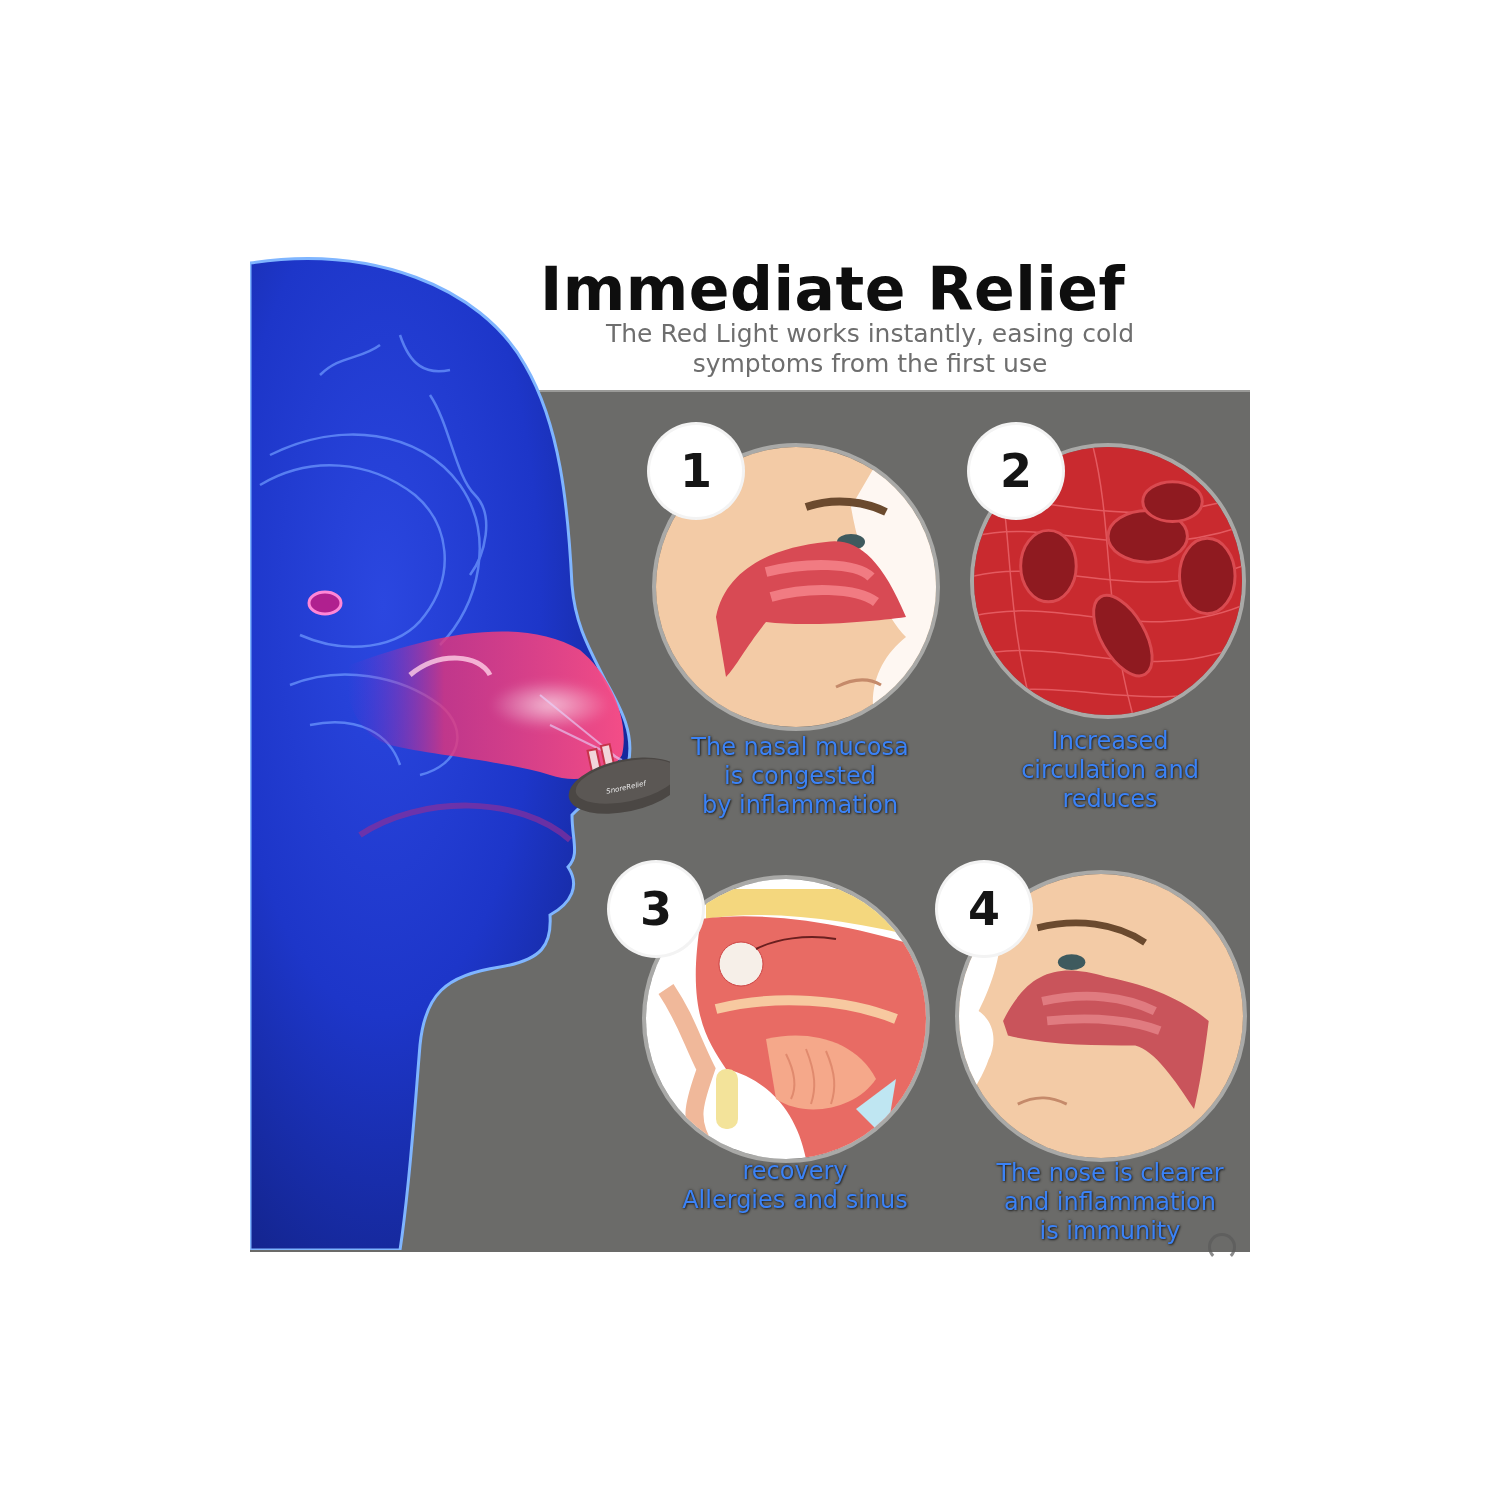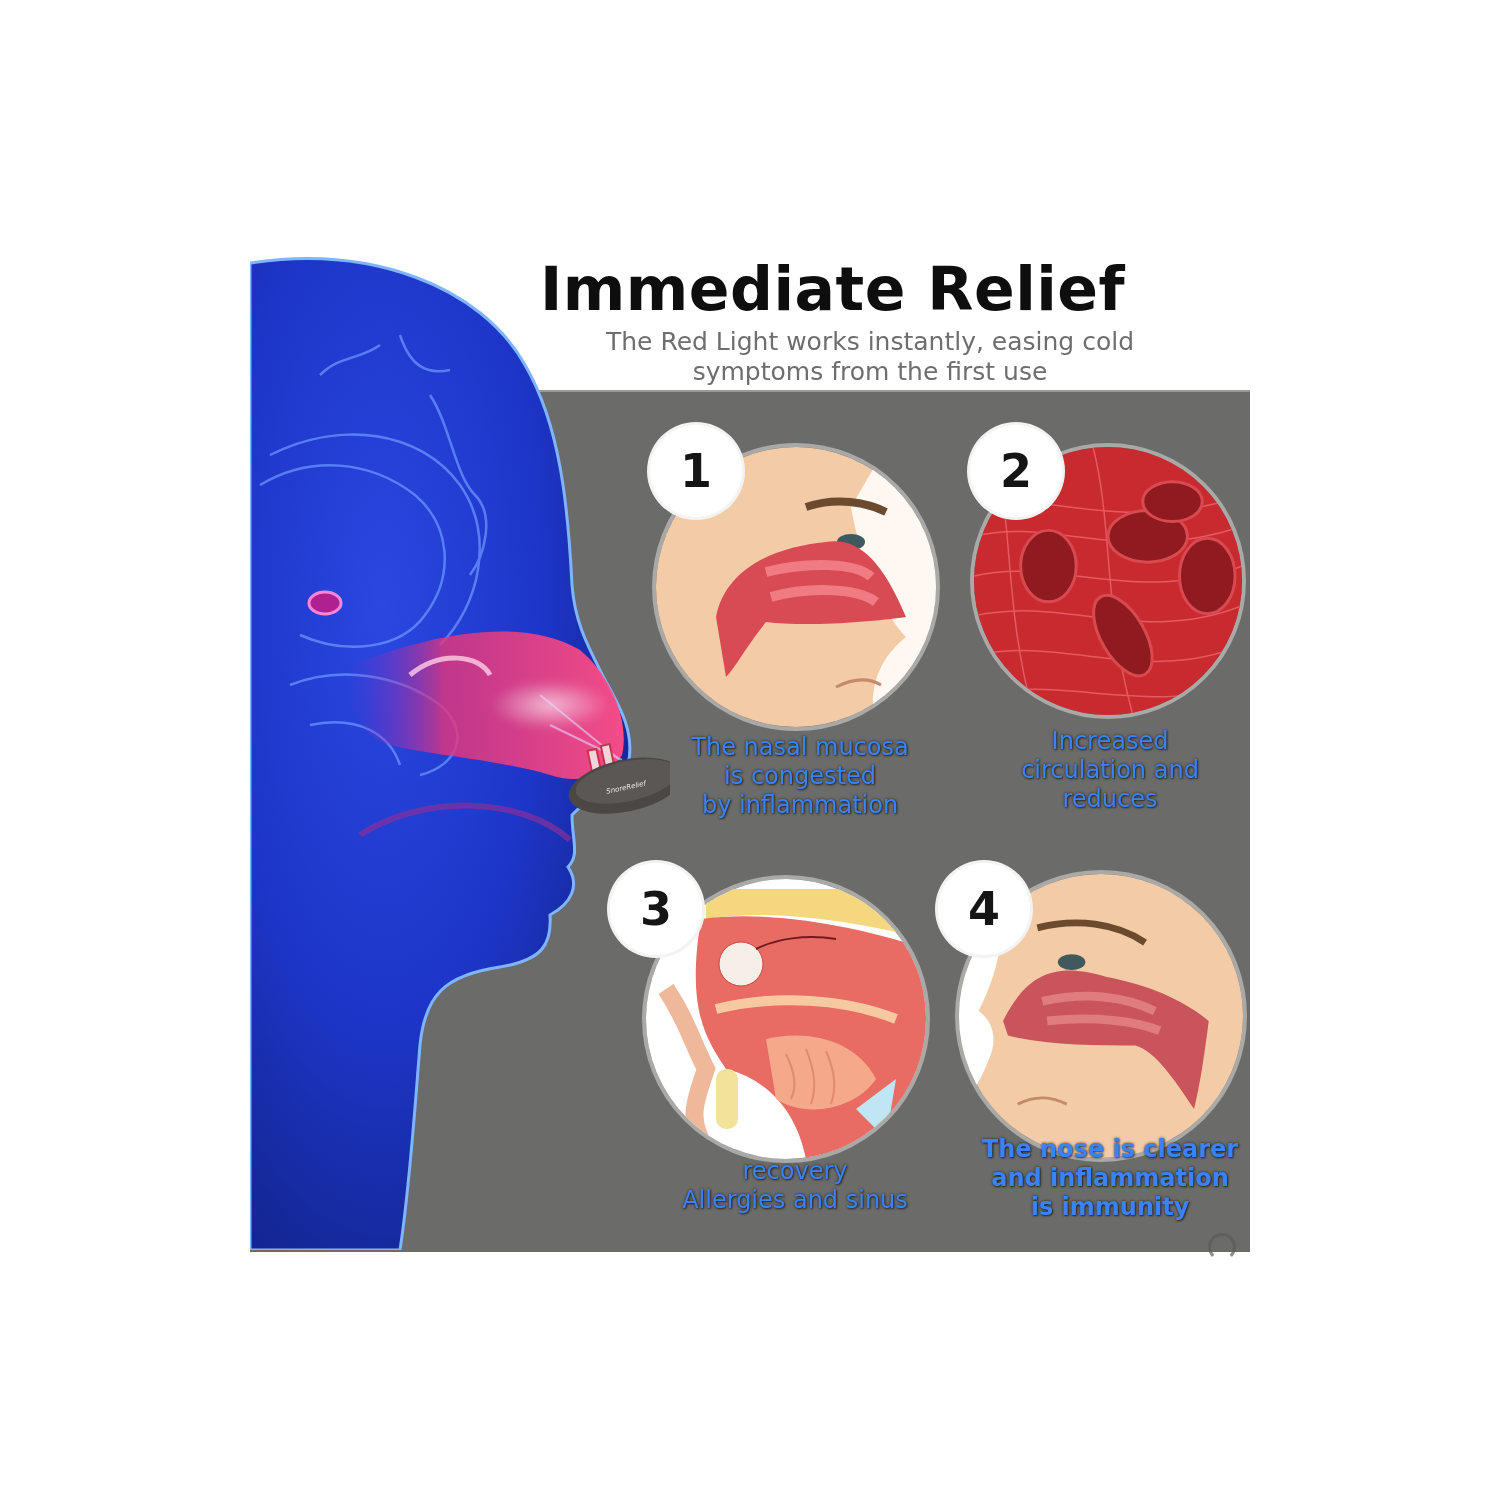--- a/index.html
+++ b/index.html
@@ -12,7 +12,7 @@
 
   
   .title { position:absolute; left:290px; top:2px; width:660px; text-align:left; font-family:"DejaVu Sans", sans-serif; font-weight:bold; font-size:60px; letter-spacing:0.5px; color:#0e0e0e; line-height:64px; }
-  .subtitle { position:absolute; left:300px; top:64px; width:640px; text-align:center; font-family:"DejaVu Sans", sans-serif; font-size:25px; line-height:30px; color:#6e6e6e;margin-top:8px; }
+  .subtitle { position:absolute; left:300px; top:64px; width:640px; text-align:center; font-family:"DejaVu Sans", sans-serif; font-size:25px; line-height:30px; color:#6e6e6e; }
 
   
   .head { position:absolute; left:0; top:0; width:420px; height:995px; }

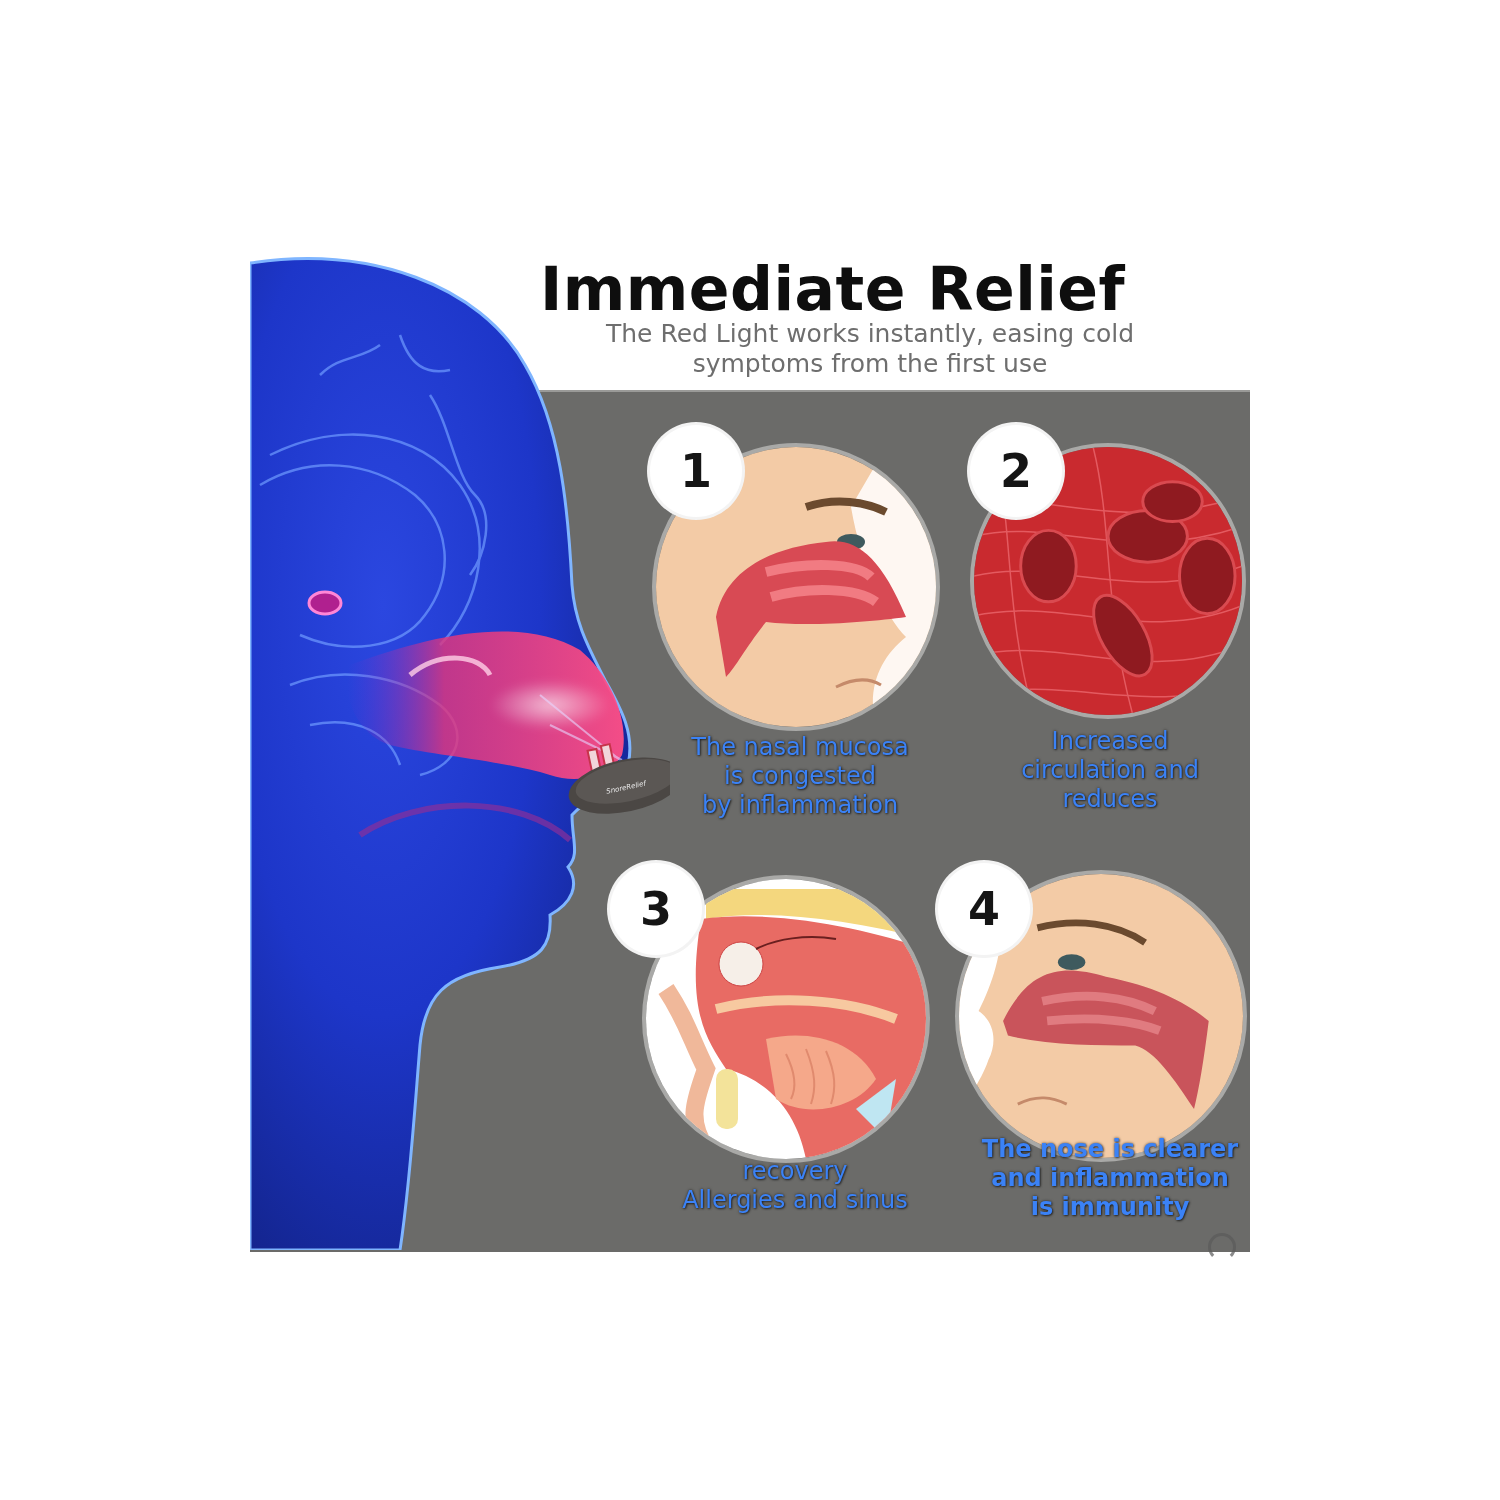--- a/index.html
+++ b/index.html
@@ -37,7 +37,7 @@
 
   .s4 .circle { left:705px; top:615px; width:292px; height:292px; }
   .s4 .badge { left:688px; top:608px; }
-  .s4 .caption { left:705px; top:880px; width:310px;font-weight:bold; }
+  .s4 .caption { left:705px; top:904px; width:310px; }
 
   .loupe { position:absolute; left:958px; top:978px; width:22px; height:22px; border-radius:50%; border:3px solid #5a5a5a; border-bottom-color:transparent; opacity:0.7; }
 </style>

